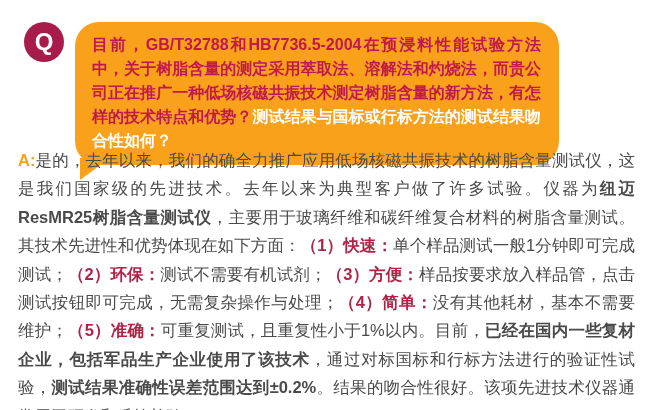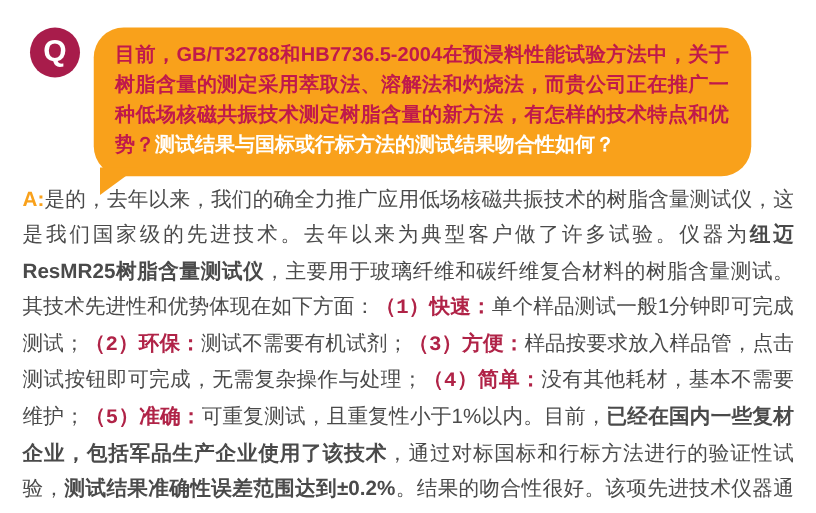--- a/index.html
+++ b/index.html
@@ -15,7 +15,7 @@
   .q-circle span{color:#fff;font-weight:bold;font-size:24px;line-height:1;}
   
   .bubble{
-    position:absolute;left:75px;top:22px;width:526px;box-sizing:border-box;
+    position:absolute;left:75px;top:22px;width:484px;box-sizing:border-box;
     background:var(--c-orange,#F9A11B);border-radius:24px;
     padding:11px 18px 12px 17px;
   }

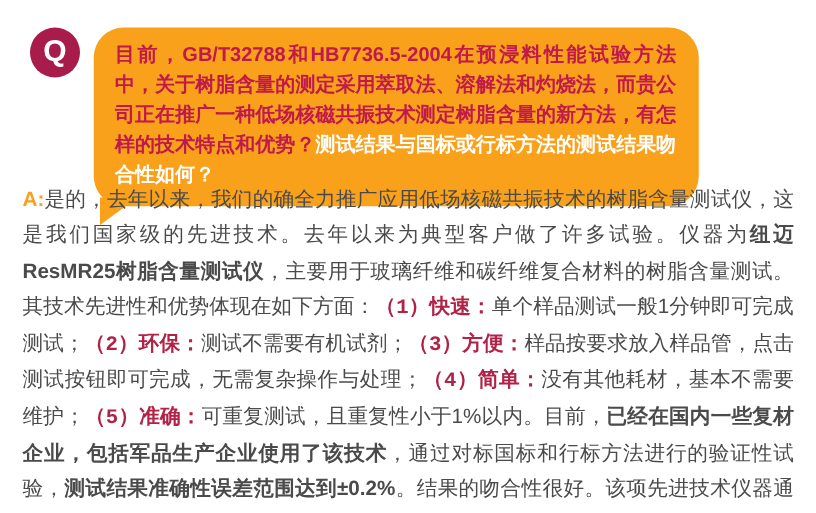--- a/index.html
+++ b/index.html
@@ -38,7 +38,7 @@
   }
   .seg-orange{color:var(--c-orange,#F9A11B);font-weight:bold;}
   .seg-bold{font-weight:bold;}
-  .seg-label{color:var(--c-label,#B02347);font-weight:bold;font-family:Liberation Mono, monospace;}
+  .seg-label{color:var(--c-label,#B02347);font-weight:bold;}
 </style>
 </head>
 <body>

